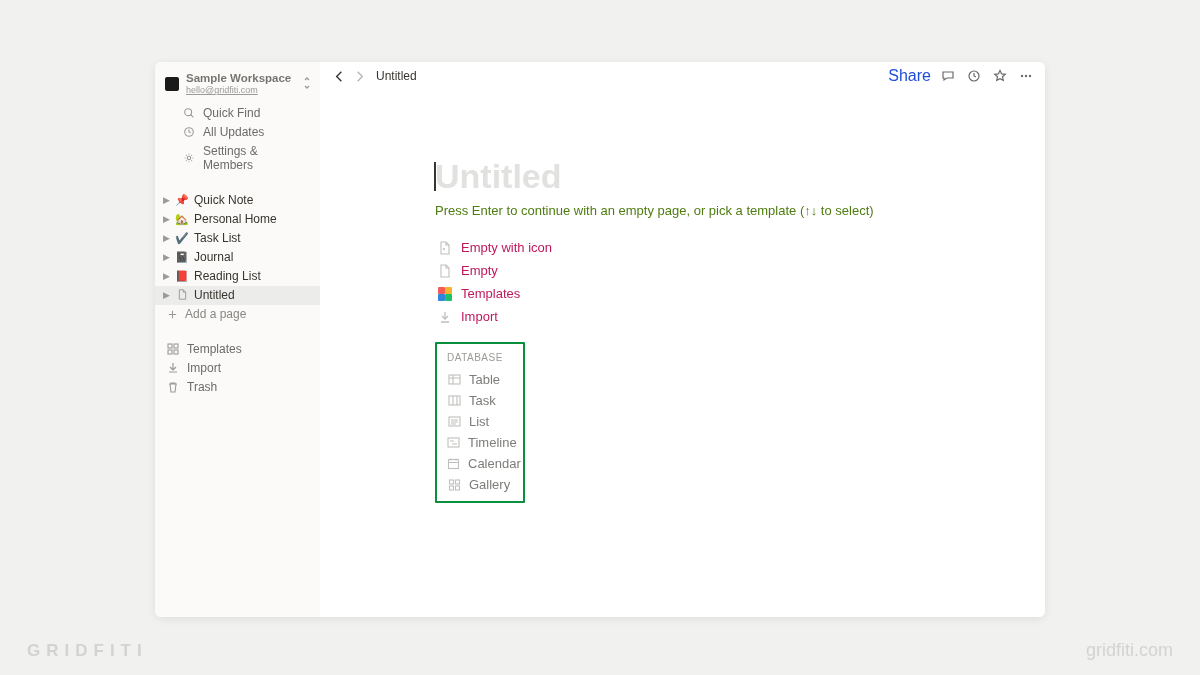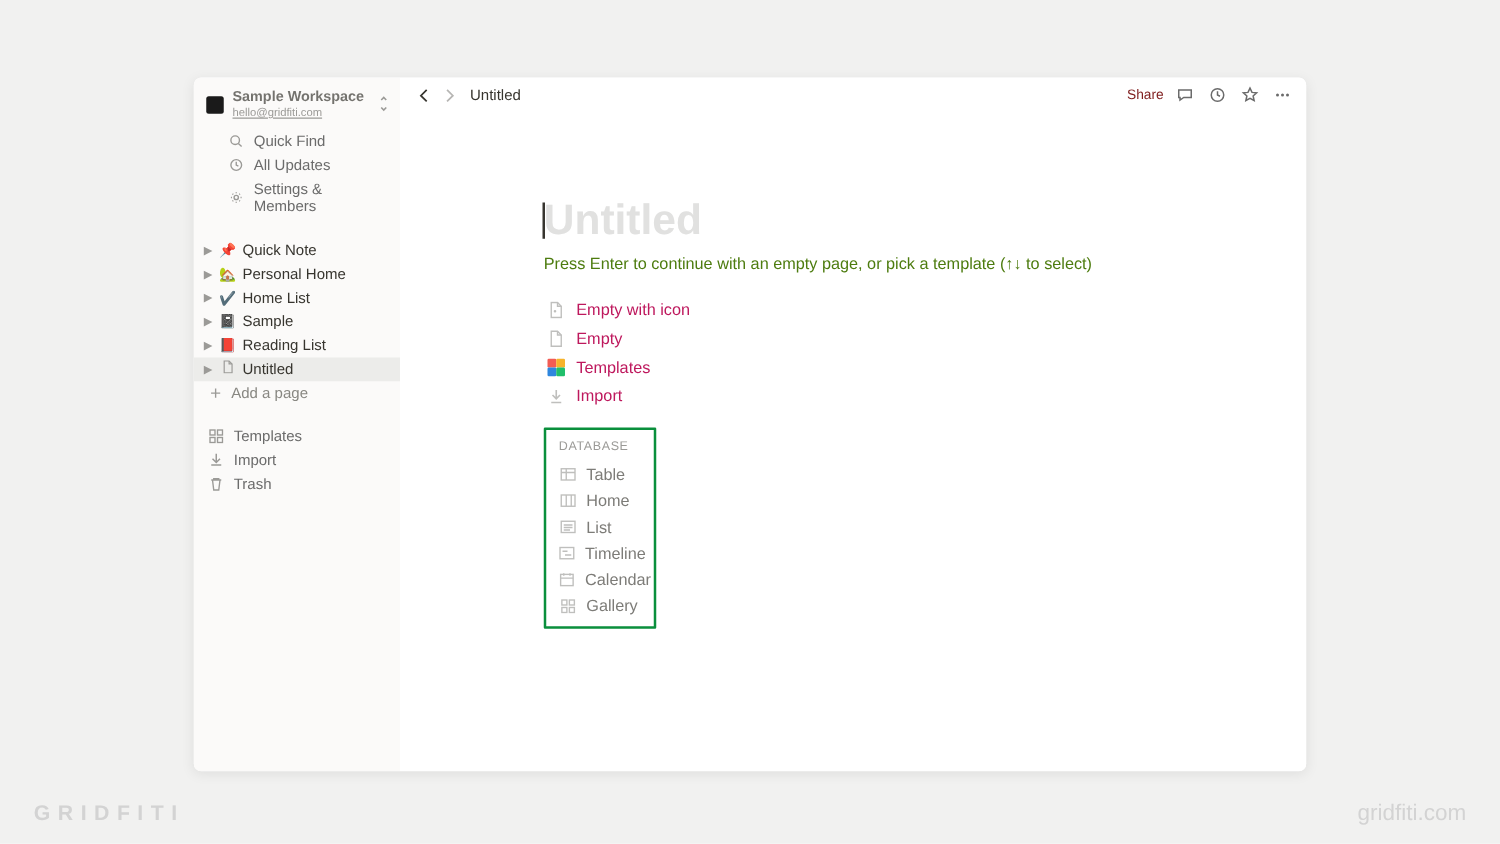--- a/index.html
+++ b/index.html
@@ -118,7 +118,7 @@
     .tb-arrow svg { width: 13px; height: 13px; }
     .tb-title { margin-left: 6px; font-size: 12px; color: #37352f;}
     .topbar .tb-right { margin-left: auto; display:flex; align-items:center; gap: 8px;}
-    .tb-action { font-size: 11px; color: #7f1d1d; cursor:pointer;}
+    .tb-action { font-size: 16px; color: #1d4ed8; cursor:pointer;}
     .tb-icon { width:18px; height:18px; display:flex;align-items:center;justify-content:center; color:#6b6b6b; cursor:pointer;}
     .tb-icon svg { width:14px; height:14px; }
     

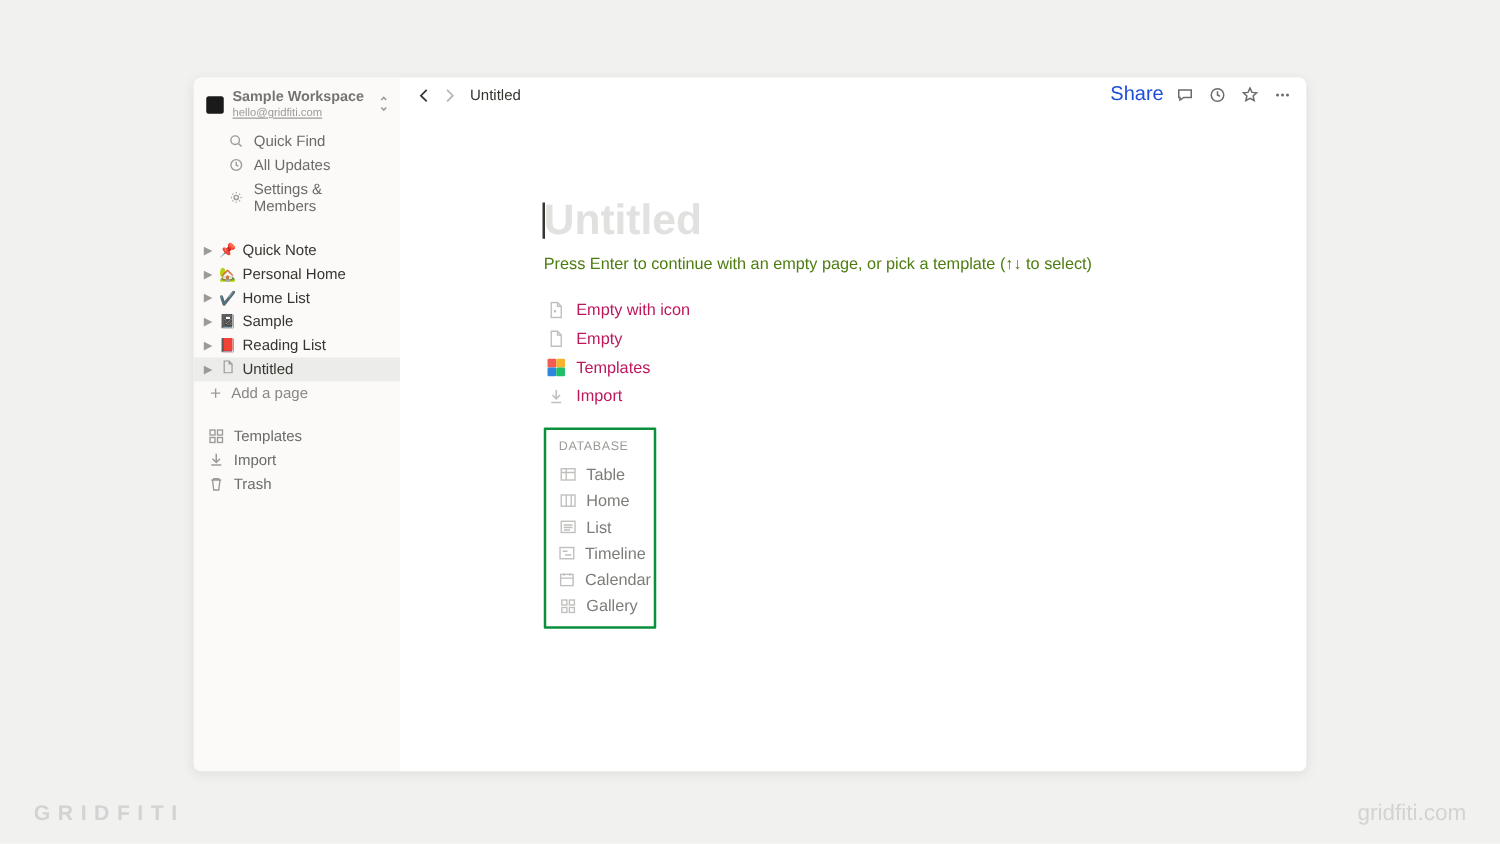--- a/index.html
+++ b/index.html
@@ -277,7 +277,7 @@
       <div class="page-item">
         <span class="caret">▶</span>
         <span class="emoji">✔️</span>
-        <span class="pg-label">Home List</span>
+        <span class="pg-label">Task List</span>
       </div>
       <div class="page-item">
         <span class="caret">▶</span>

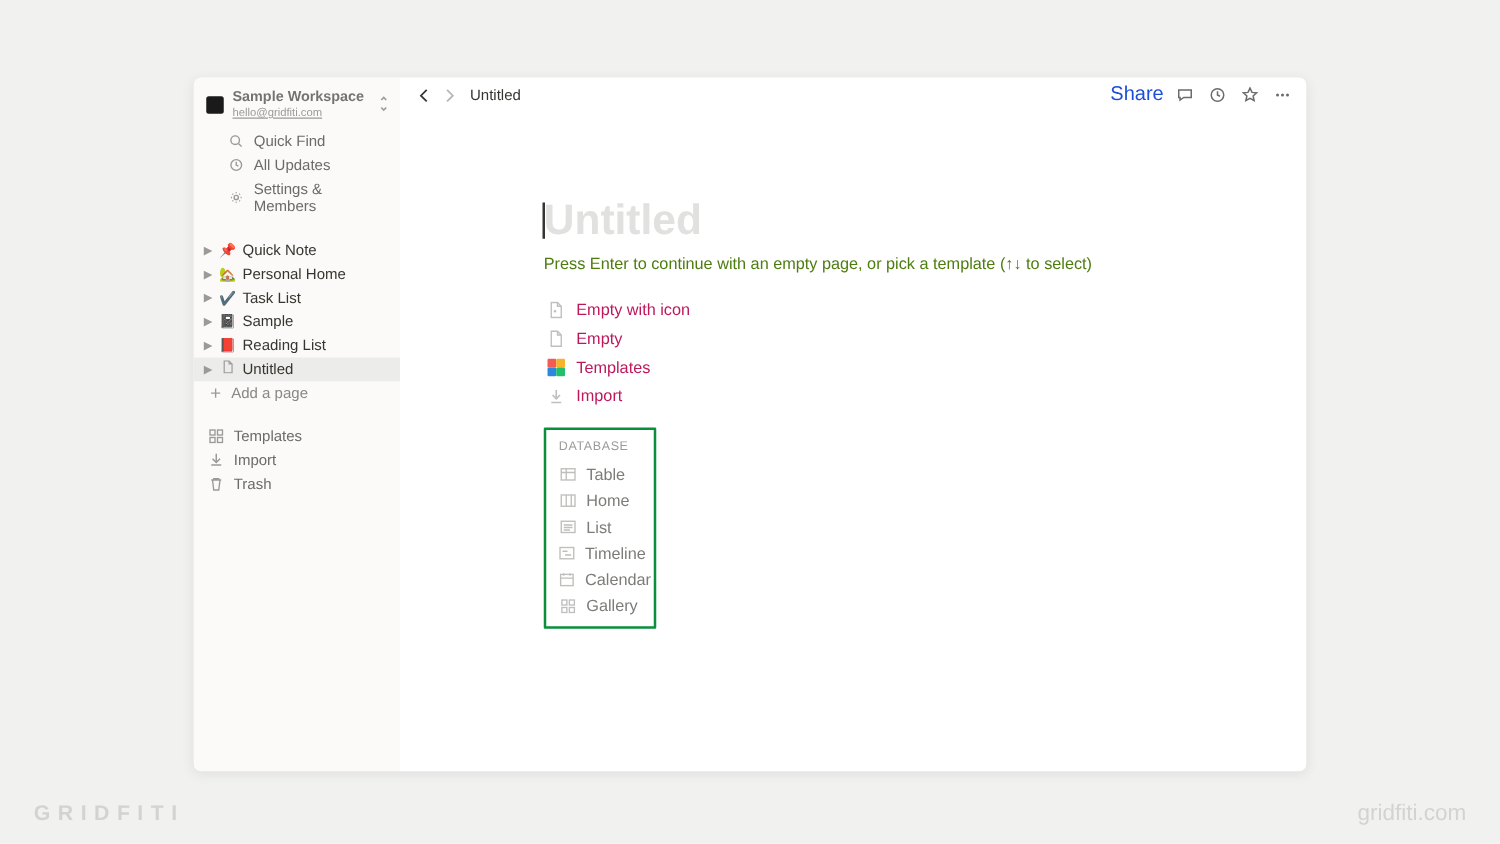--- a/index.html
+++ b/index.html
@@ -282,7 +282,7 @@
       <div class="page-item">
         <span class="caret">▶</span>
         <span class="emoji">📓</span>
-        <span class="pg-label">Sample</span>
+        <span class="pg-label">Journal</span>
       </div>
       <div class="page-item">
         <span class="caret">▶</span>

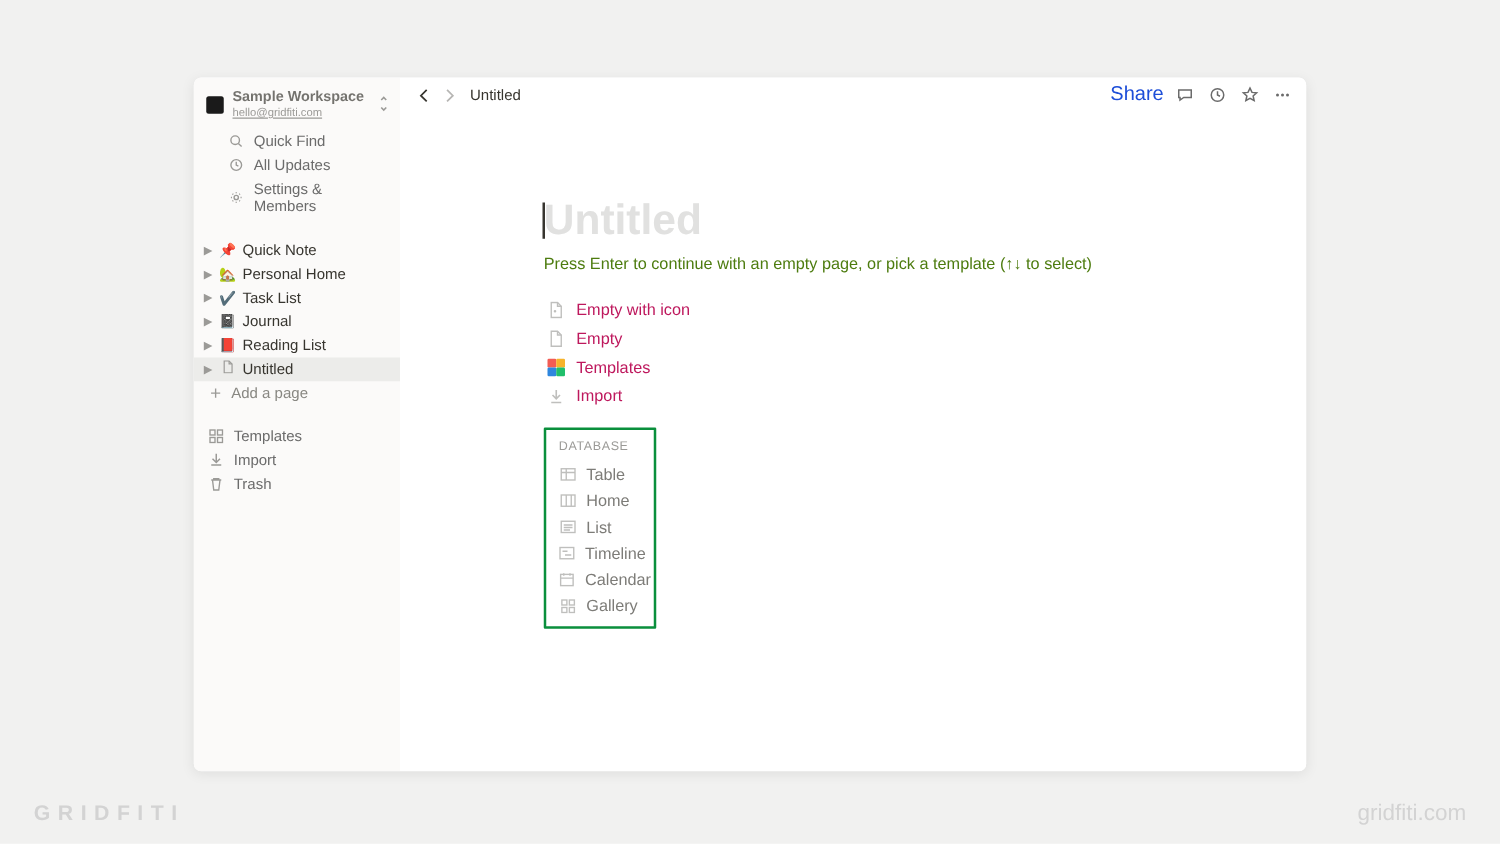--- a/index.html
+++ b/index.html
@@ -444,7 +444,7 @@
                 <path d="M5 2v9M9 2v9"></path>
               </svg>
             </span>
-          <span>Home</span>
+          <span>Task</span>
         </div>
         <div class="db-item">
           <span class="di-icon">

